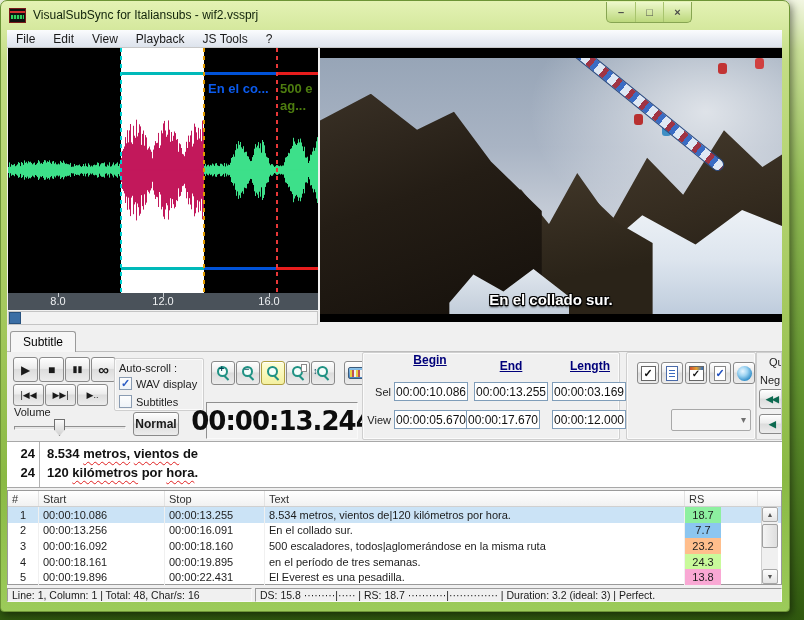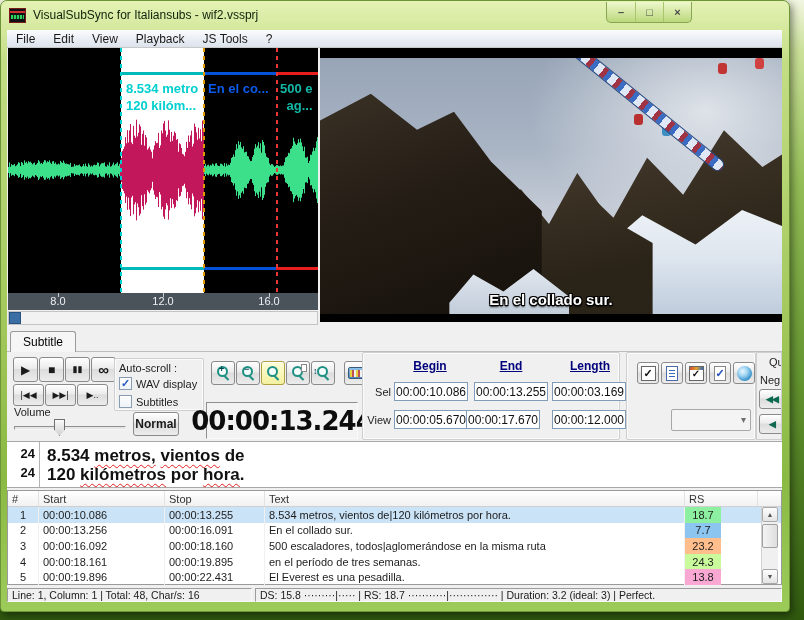--- a/index.html
+++ b/index.html
@@ -548,10 +548,6 @@
   <div class="dash-v" style="--c:#00cfcf; left:112px;"></div>
   <div class="dash-v" style="--c:#e09a00; left:195px;"></div>
   <div class="dash-v" style="--c:#e83838; left:268px;"></div>
-  <div class="zone-label lab1">
-    <div>8.534 metro</div>
-    <div>120 kilóm...</div>
-  </div>
   <div class="zone-label lab2">
     <div>En el co...</div>
   </div>

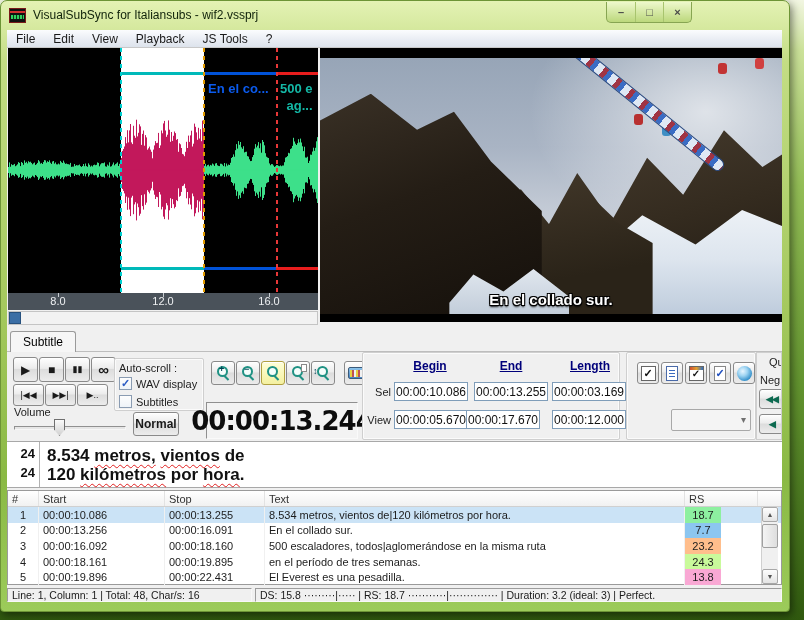--- a/index.html
+++ b/index.html
@@ -51,7 +51,7 @@
   .zone-label { position:absolute; top:32px; font-size:13px; font-weight:bold; line-height:17px; white-space:nowrap; }
   .lab1 { left:118px; color:#00cfcf; }
   .lab2 { left:200px; color:#0b5bee; }
-  .lab3 { left:272px; color:#14b8a6;text-align:right; }
+  .lab3 { left:272px; color:#4d7c0f; }
   .wave-ruler { left:8px; top:293px; width:310px; height:17px; background:#4a525a; color:#eef0f2;
     font-size:11px; }
   .tick-label { position:absolute; top:2px; transform:translateX(-50%); }

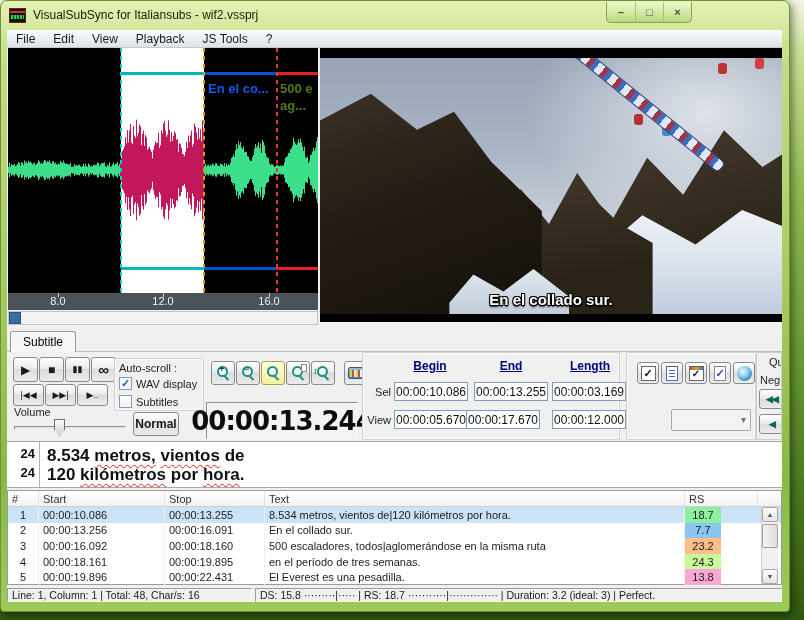--- a/index.html
+++ b/index.html
@@ -668,7 +668,7 @@
 </div>
 
 <div class="groupbox" style="left:362px;top:352px;width:258px;height:88px;">
-  <div class="timing-head" style="left:67px;top:6px;">Begin</div>
+  <div class="timing-head" style="left:67px;top:0;">Begin</div>
   <div class="timing-head" style="left:148px;top:6px;">End</div>
   <div class="timing-head" style="left:227px;top:6px;">Length</div>
   <div class="timing-label" style="left:4px;top:33px;width:24px;">Sel</div>

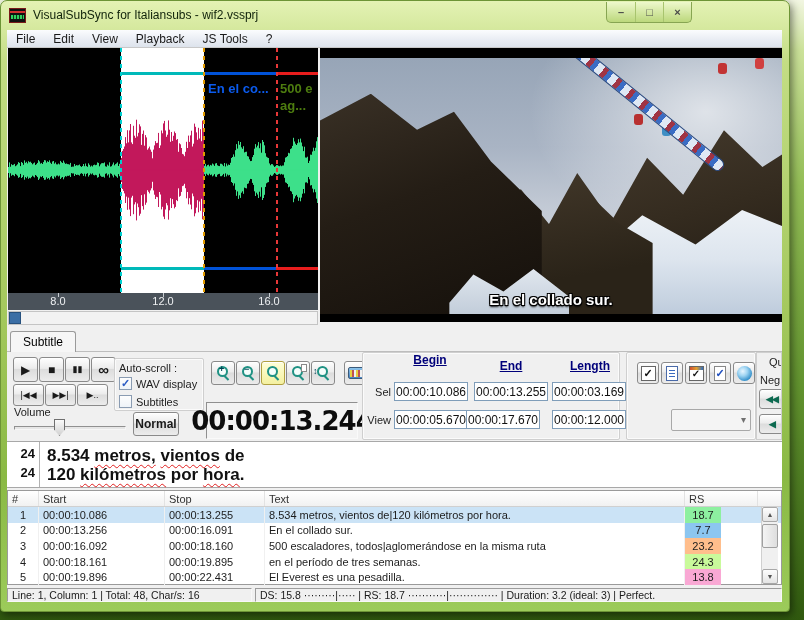--- a/index.html
+++ b/index.html
@@ -167,7 +167,7 @@
     border-top:1px solid #a8a8a8; border-bottom:1px solid #a8a8a8; }
   .gutter { position:absolute; left:0; top:0; width:33px; height:100%; border-right:1px solid #b2b2b2; }
   .gutter-num { position:absolute; right:4px; font-size:13px; font-weight:bold; color:#111; }
-  .ed-line { position:absolute; left:40px; font-size:17px; font-weight:bold; color:#111; white-space:pre; }
+  .ed-line { position:absolute; left:40px; font-size:13px; font-weight:bold; color:#111; white-space:pre; }
   .wavy { text-decoration:underline wavy #e02020 1px; text-underline-offset:3px; text-decoration-skip-ink:none; }
 
   

